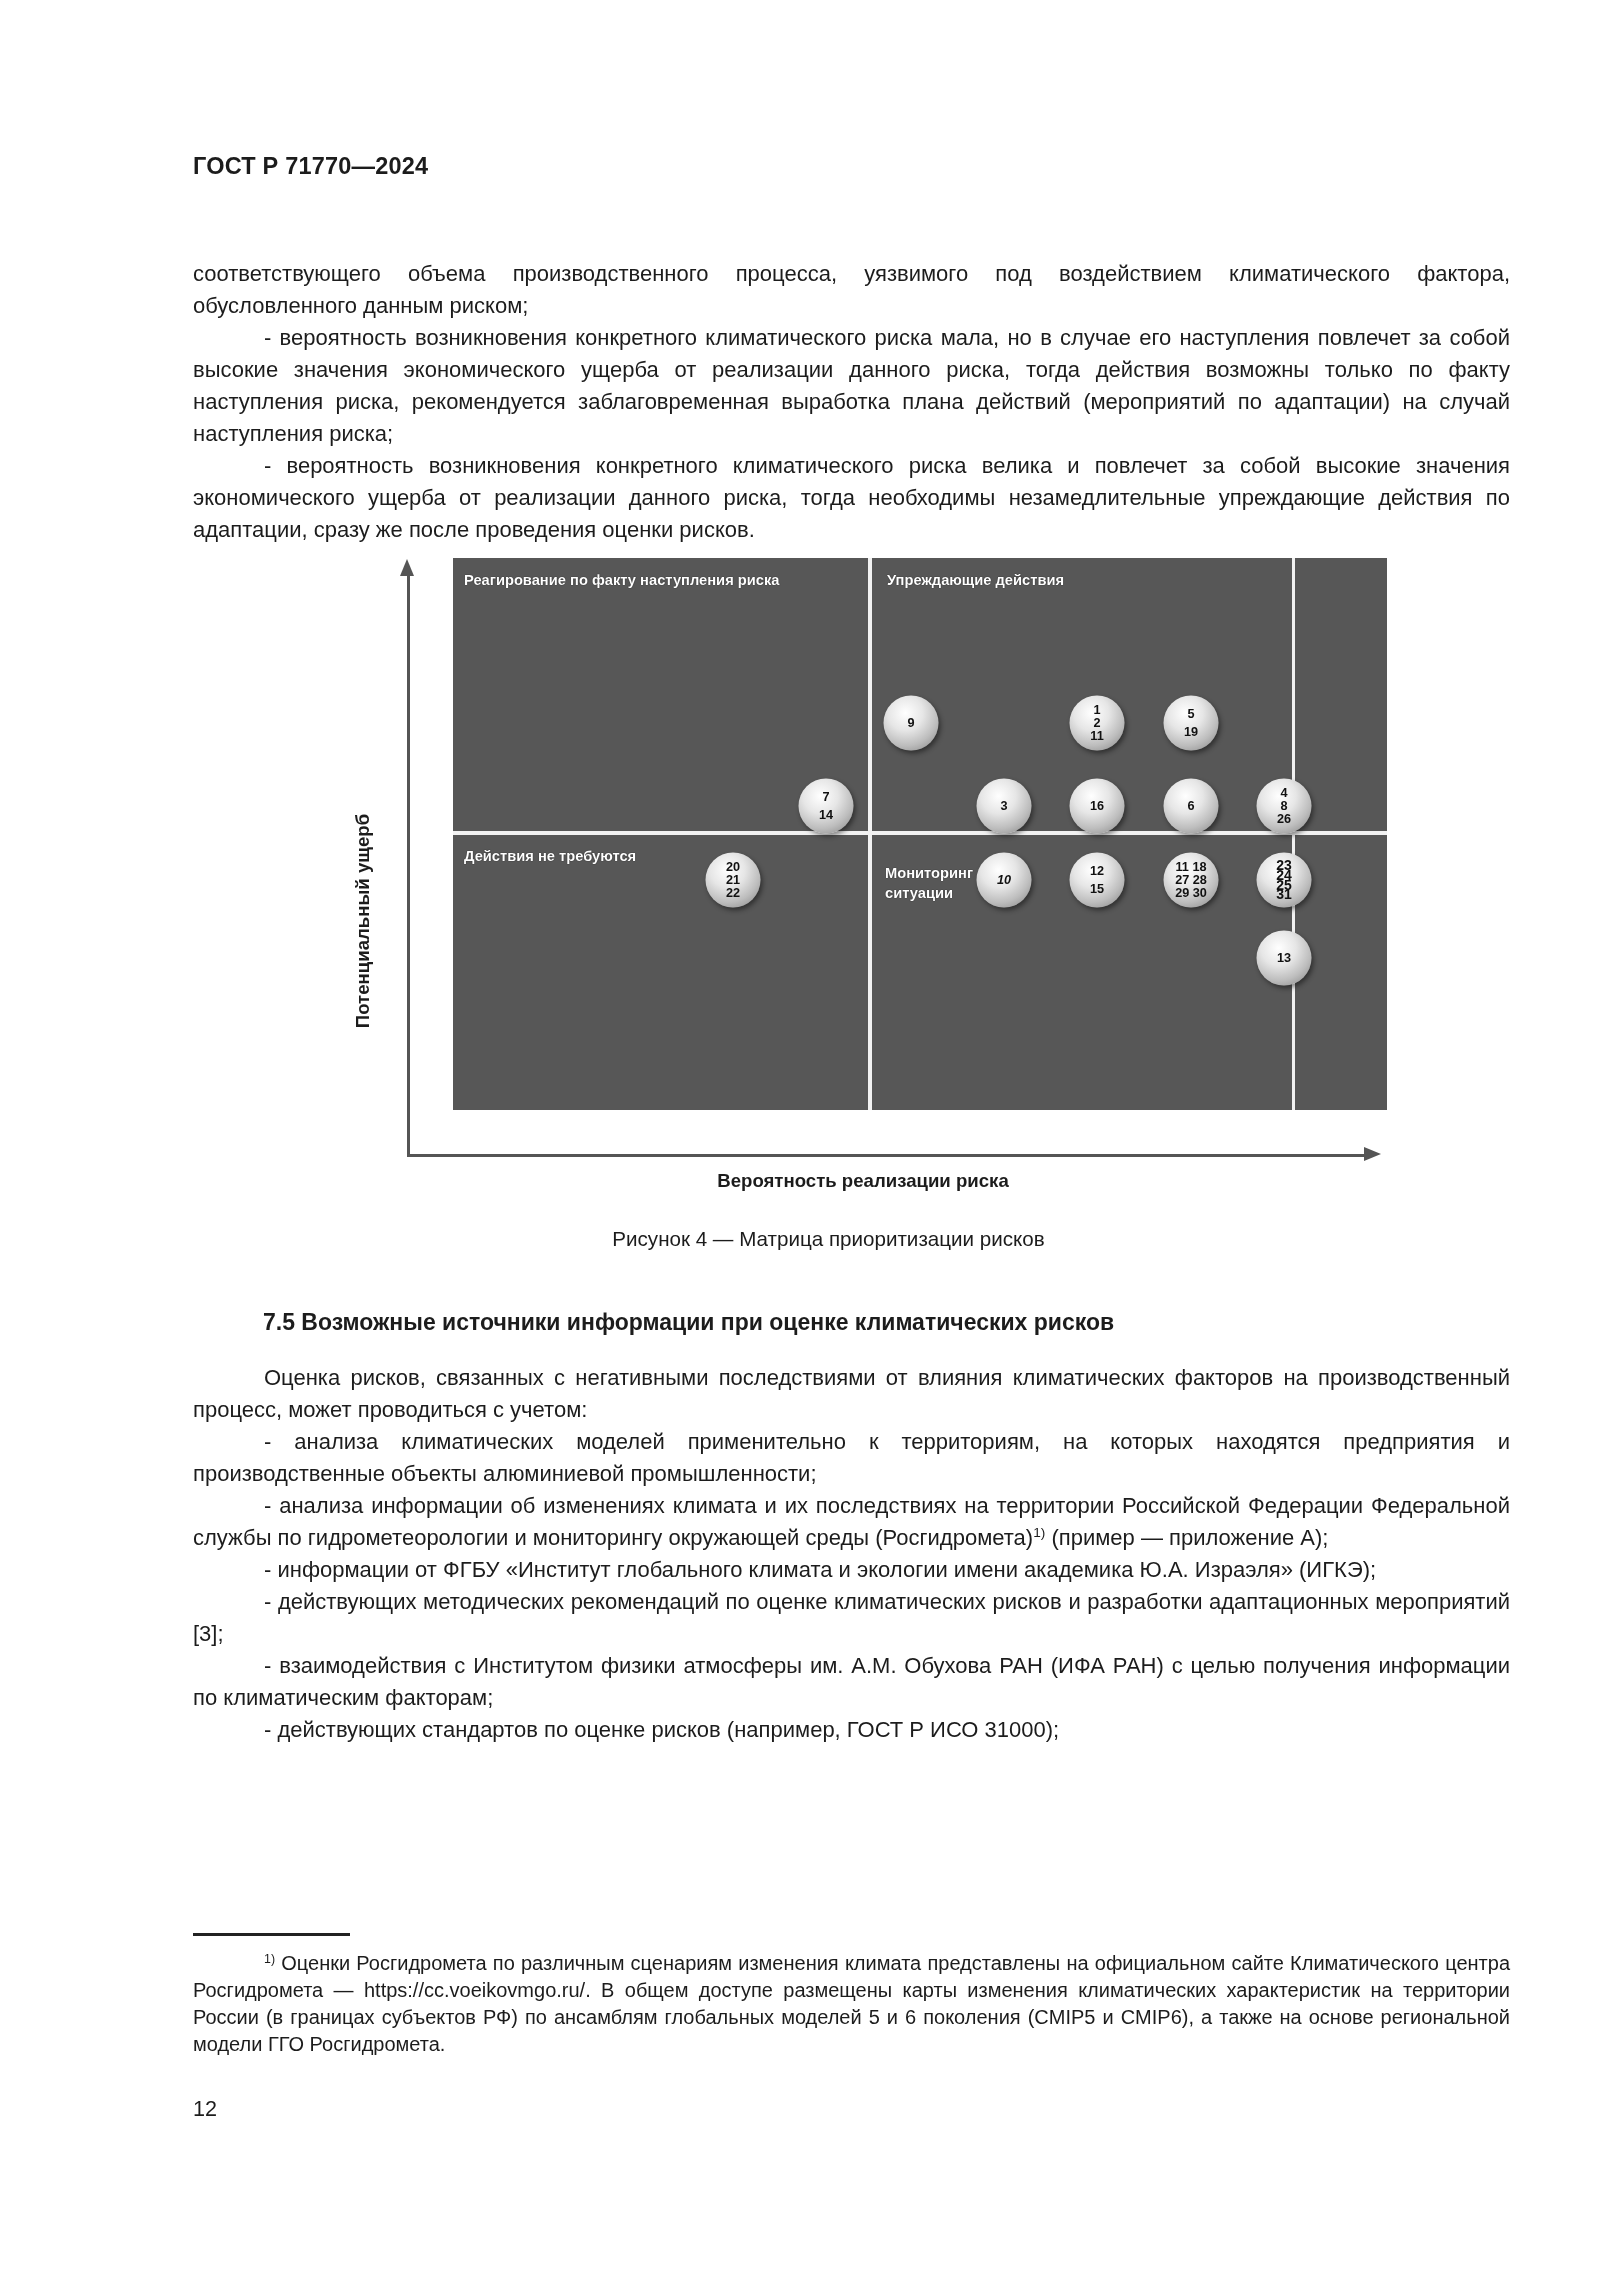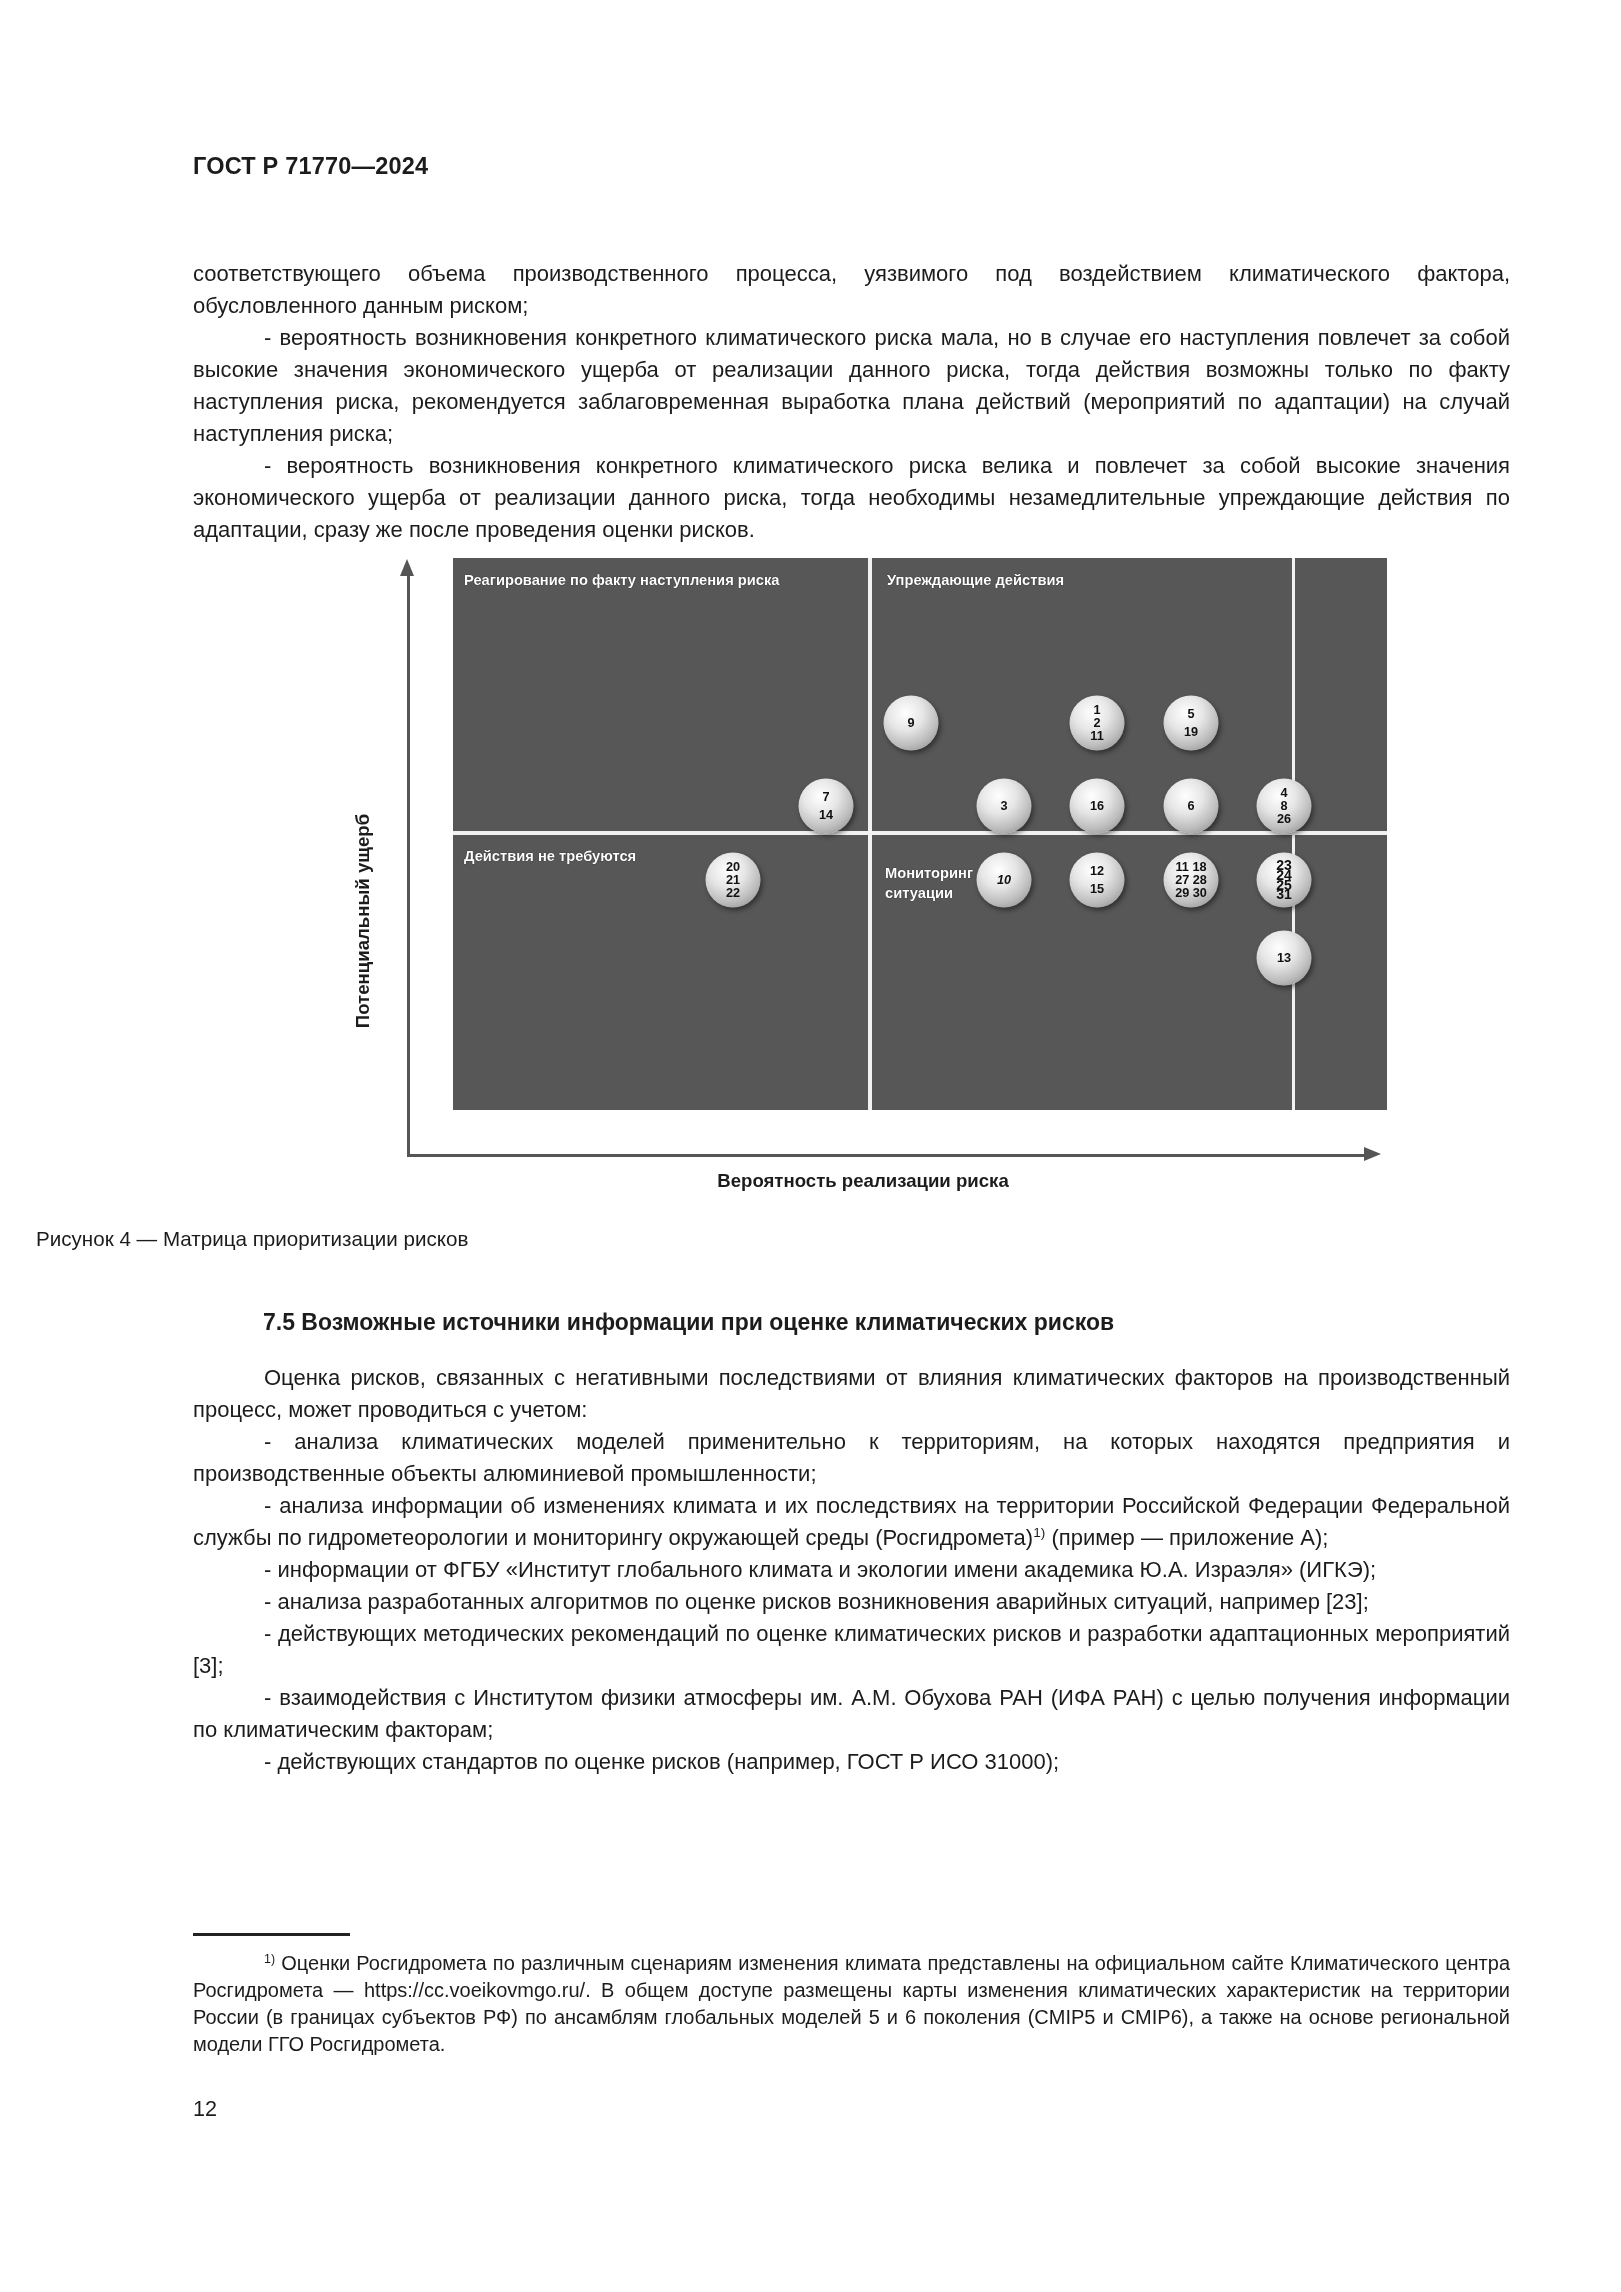--- a/index.html
+++ b/index.html
@@ -24,7 +24,7 @@
   .arrow-right { position: absolute; left: 1364px; top: 1147px; width: 0; height: 0; border-top: 7.8px solid transparent; border-bottom: 7.8px solid transparent; border-left: 17.6px solid #555; }
   .ylabel { position: absolute; left: 363px; top: 921px; transform: translate(-50%, -50%) rotate(-90deg); font-weight: bold; font-size: 18.6px; white-space: nowrap; }
   .xlabel { position: absolute; left: 0; width: 1621px; top: 1170px; text-align: center; font-weight: bold; font-size: 18.6px; padding-left: 105px; box-sizing: border-box; }
-  .caption { position: absolute; left: 0; width: 1621px; top: 1227px; font-size: 20.6px; padding-left: 36px; box-sizing: border-box; }
+  .caption { position: absolute; left: 0; width: 1621px; top: 1227px; text-align: center; font-size: 20.6px; padding-left: 36px; box-sizing: border-box; }
   .section-title { position: absolute; left: 263px; top: 1309px; font-weight: bold; font-size: 23px; }
   .block2 { top: 1362px; }
   .footrule { position: absolute; left: 193px; top: 1933px; width: 157px; height: 2.9px; background: #222; }

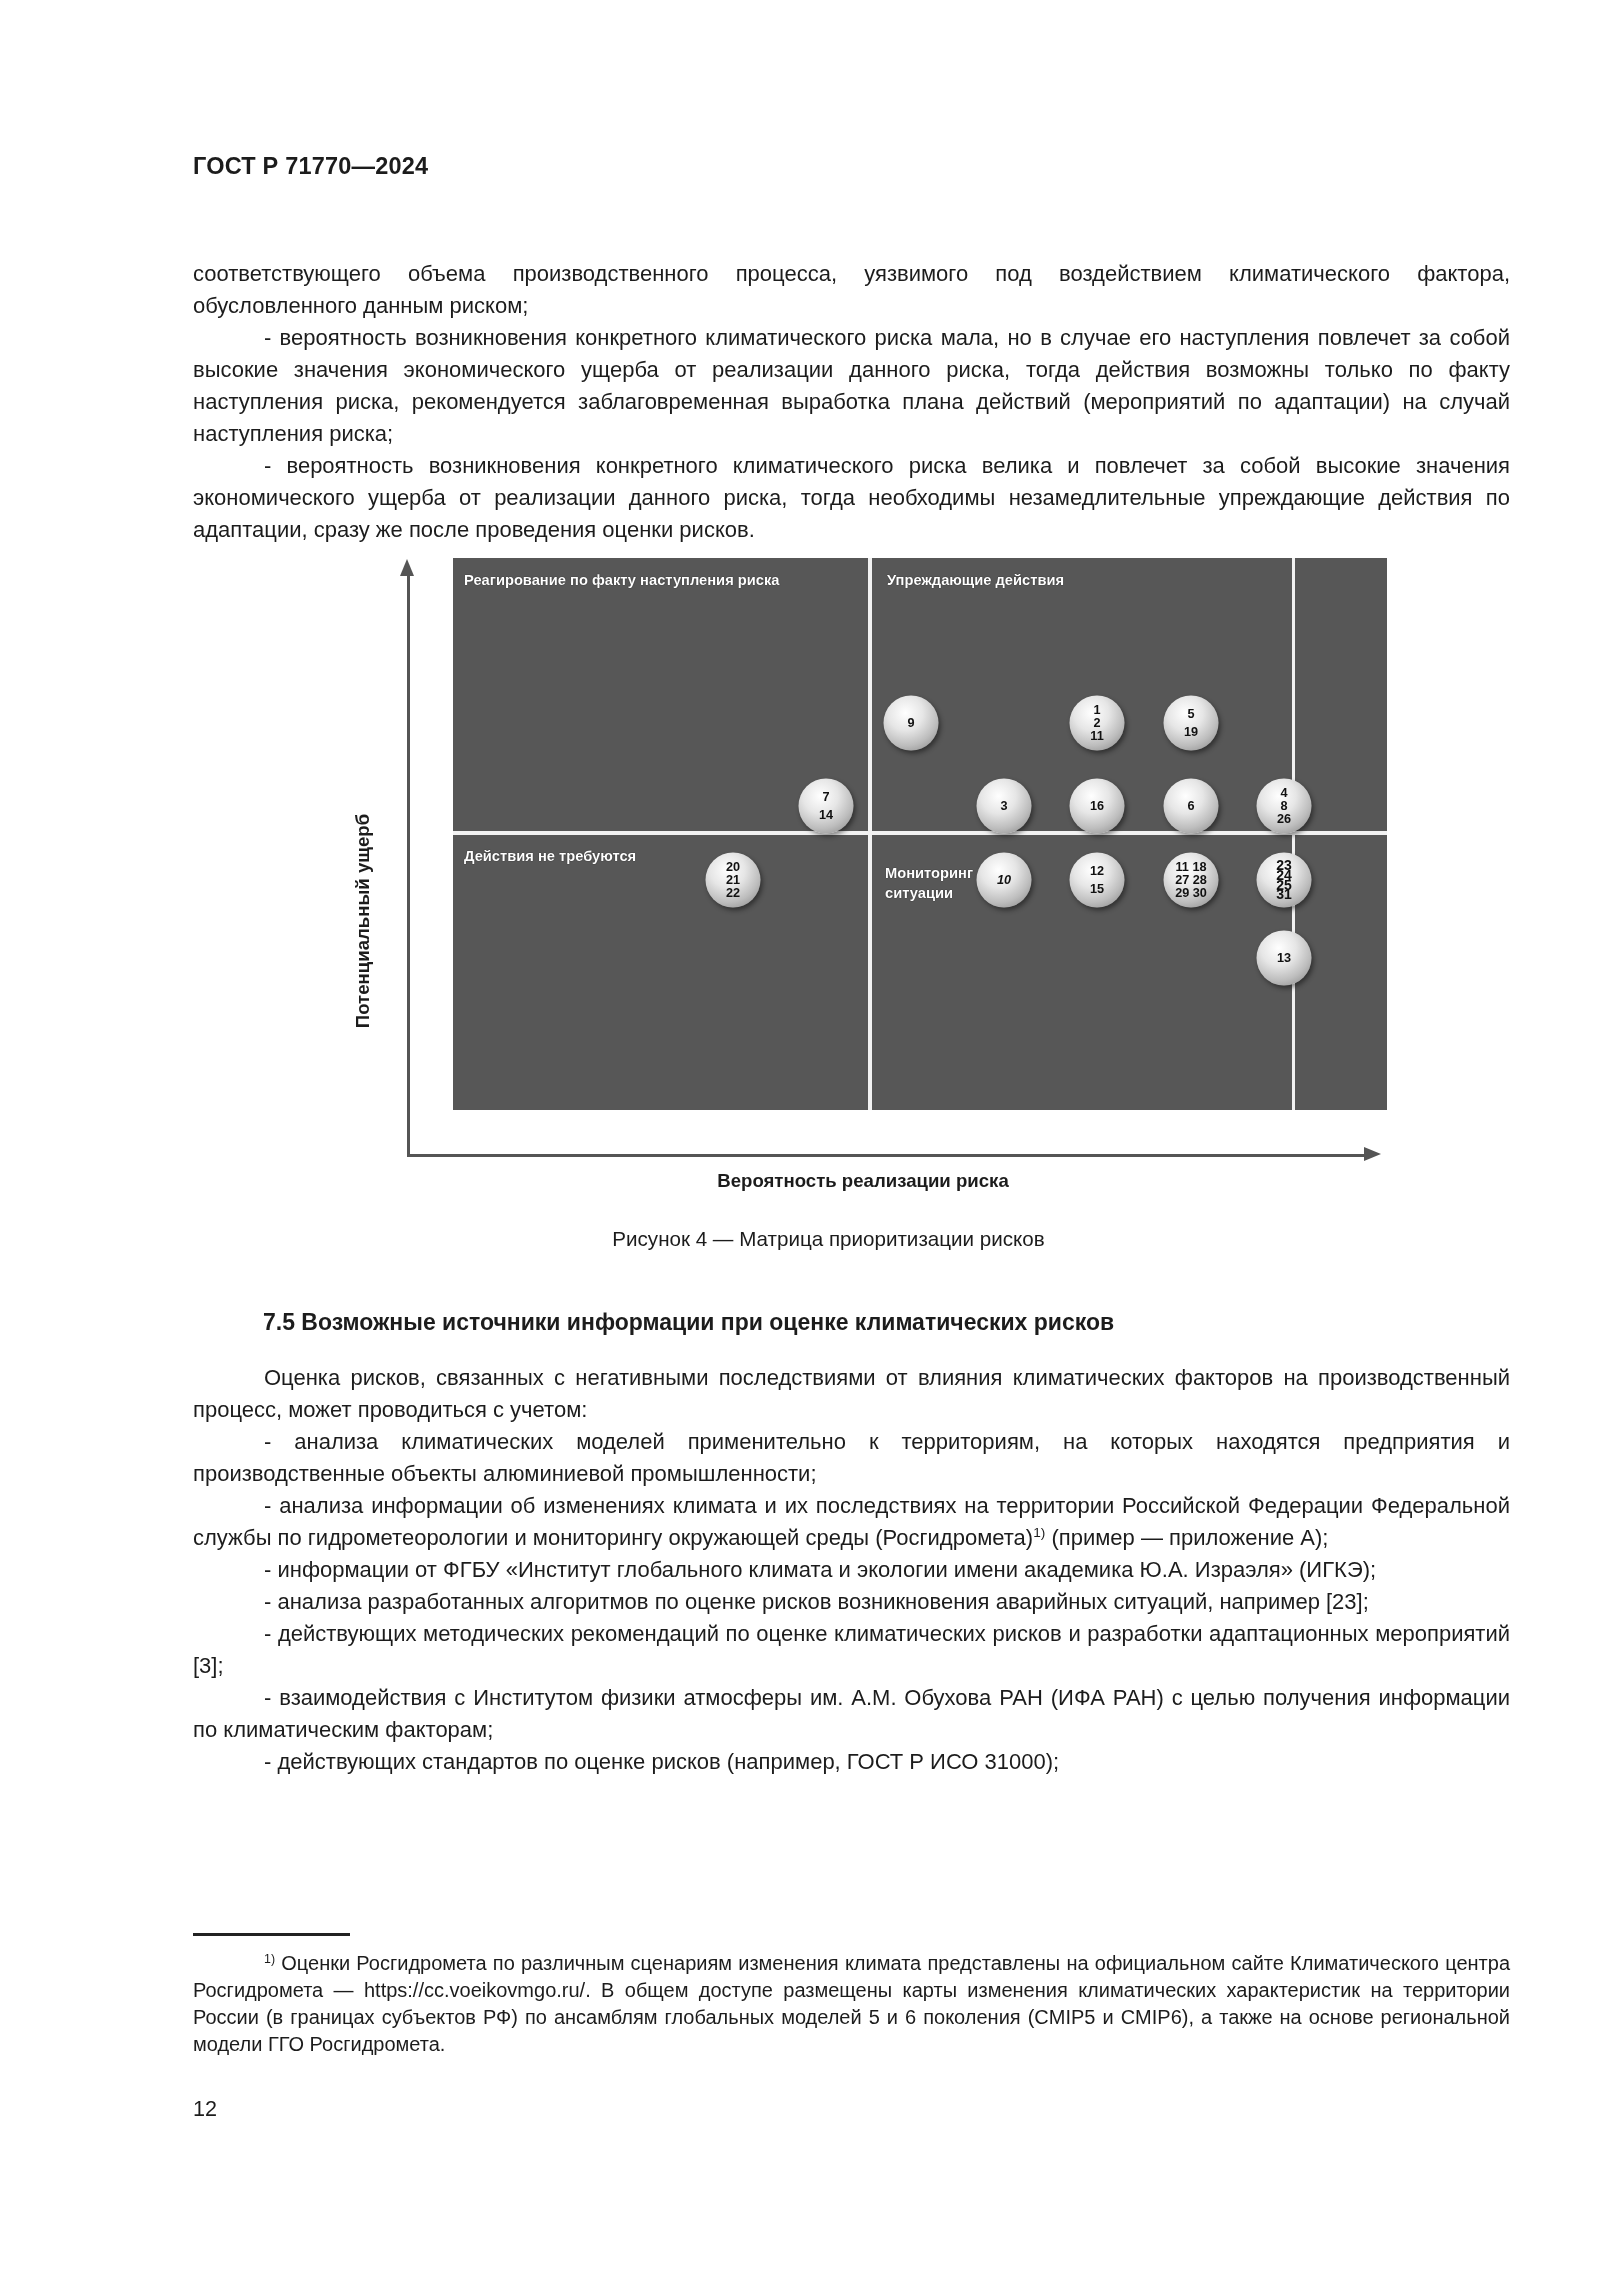--- a/index.html
+++ b/index.html
@@ -159,7 +159,6 @@
   <p class="indent">- анализа климатических моделей применительно к территориям, на которых находятся предприятия и производственные объекты алюминиевой промышленности;</p>
   <p class="indent"><span>- анализа информации об изменениях климата и их последствиях на территории Российской Федерации Федеральной службы по гидрометеорологии и мониторингу окружающей среды (Росгидромета)</span><sup>1)</sup> <span>(пример — приложение А);</span></p>
   <p class="indent">- информации от ФГБУ «Институт глобального климата и экологии имени академика Ю.А. Израэля» (ИГКЭ);</p>
-  <p class="indent">- анализа разработанных алгоритмов по оценке рисков возникновения аварийных ситуаций, например [23];</p>
   <p class="indent">- действующих методических рекомендаций по оценке климатических рисков и разработки адаптационных мероприятий [3];</p>
   <p class="indent">- взаимодействия с Институтом физики атмосферы им. А.М. Обухова РАН (ИФА РАН) с целью получения информации по климатическим факторам;</p>
   <p class="indent">- действующих стандартов по оценке рисков (например, ГОСТ Р ИСО 31000);</p>

